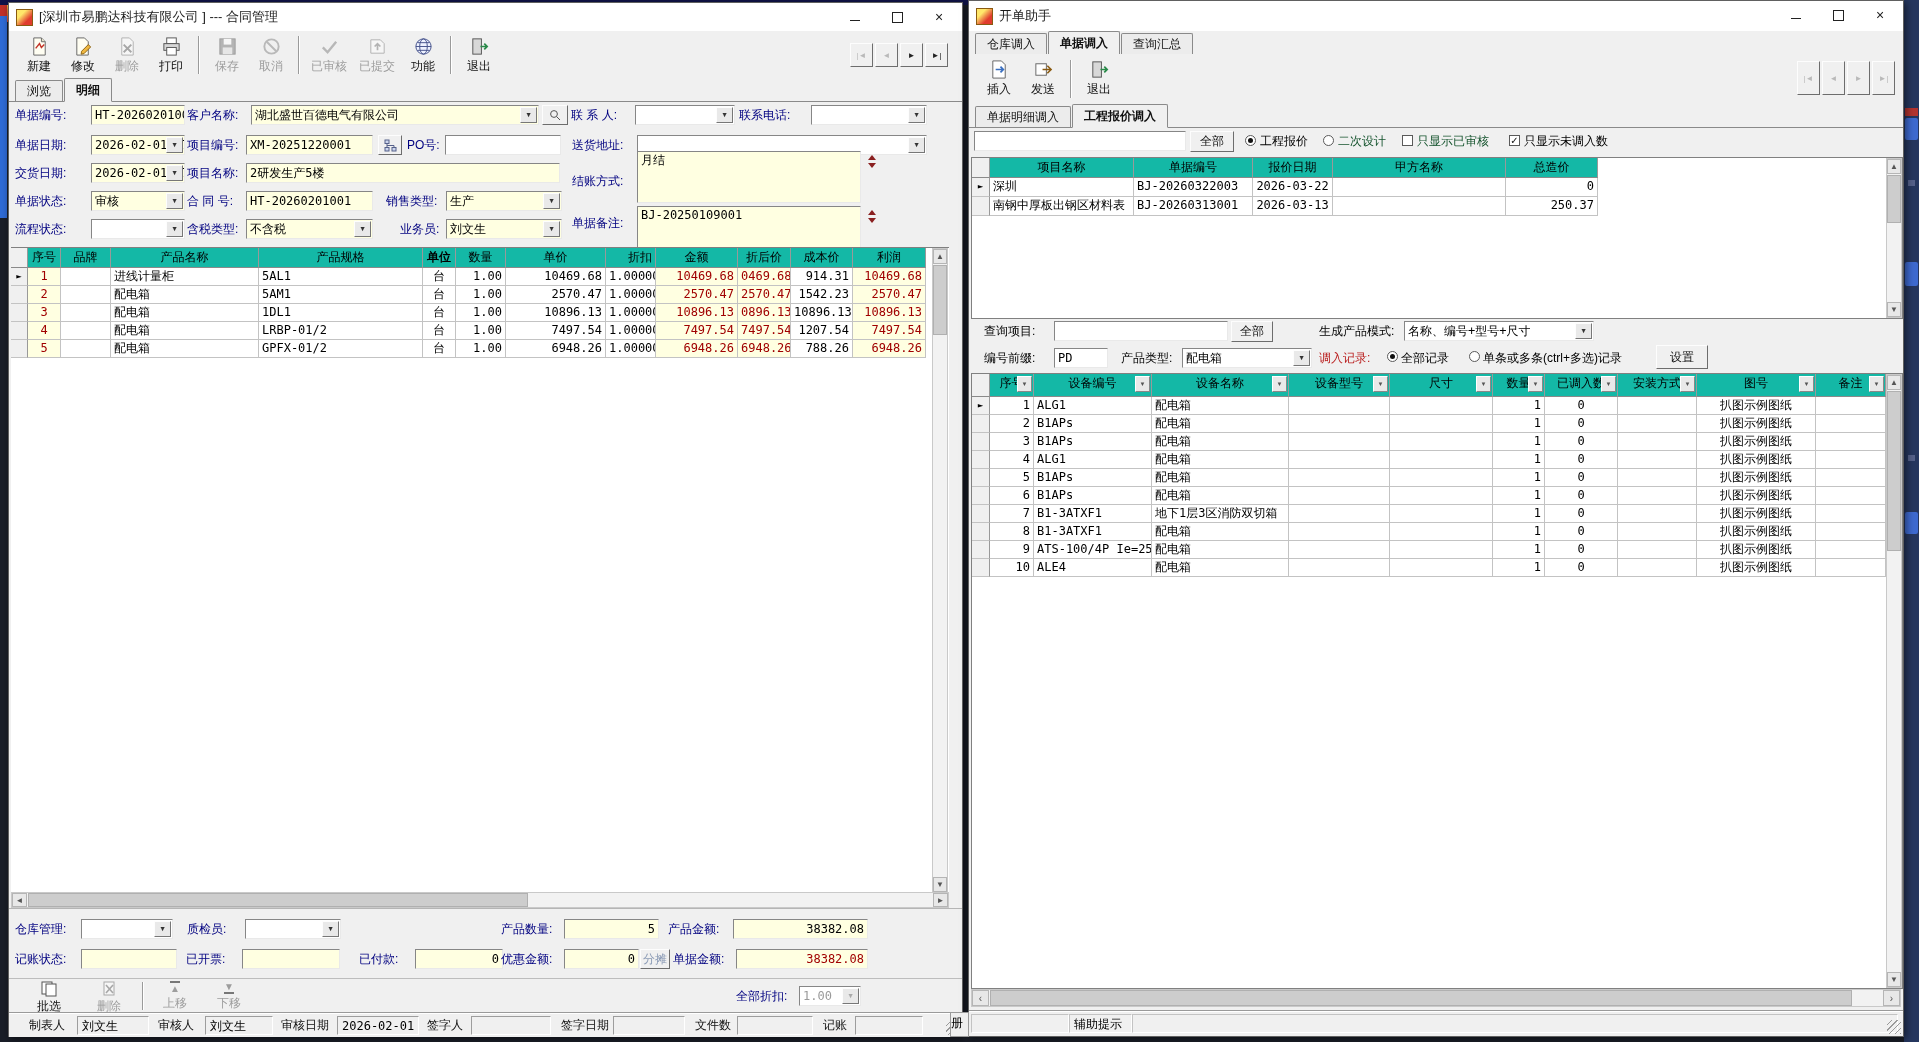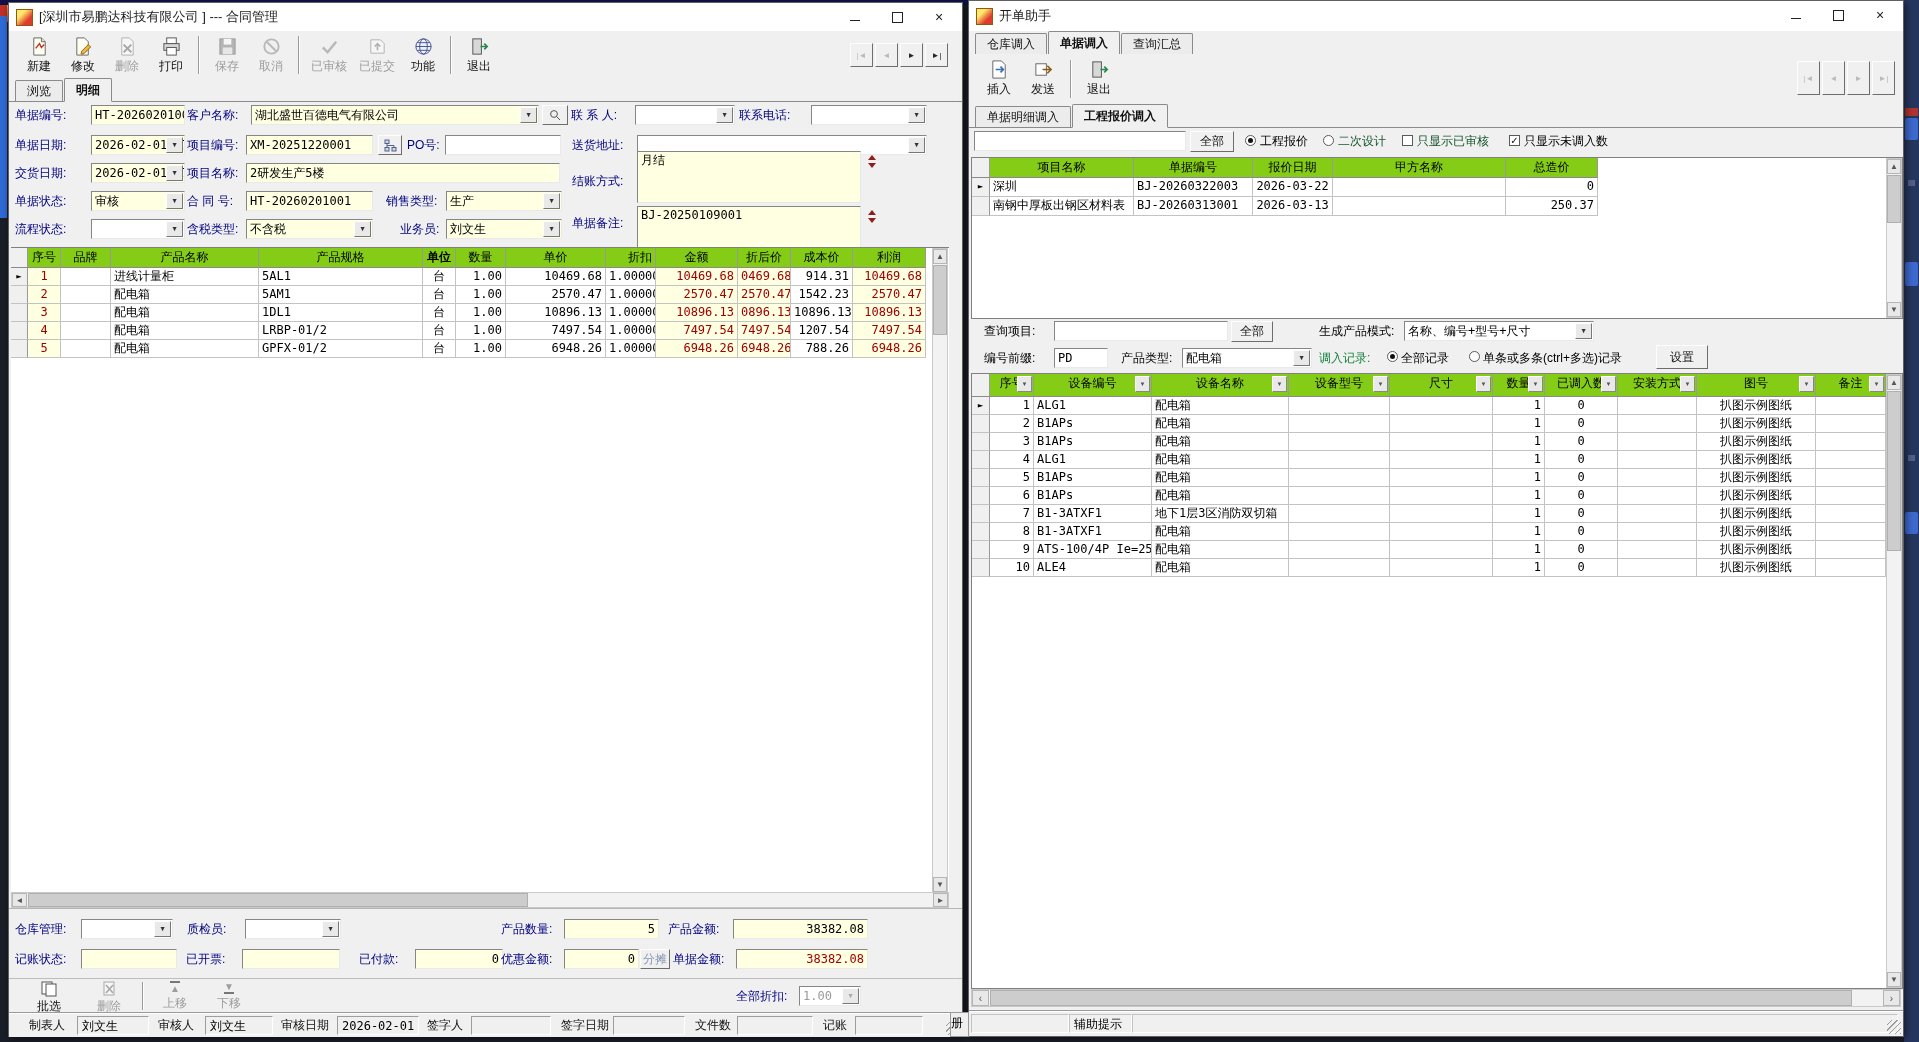--- a/index.html
+++ b/index.html
@@ -42,7 +42,7 @@
 .trow.thead{height:20px;line-height:19px}
 .cell{box-sizing:border-box;padding:0 3px;border-right:1px solid #c3c3c3;border-bottom:1px solid #c3c3c3;overflow:hidden;white-space:nowrap;flex:none;
   font-family:"DejaVu Sans Mono","Liberation Sans",monospace;font-size:12px}
-.cell.h{background:#84cc16;border-right:1px solid #999;border-bottom:1px solid #8a8a8a;text-align:center;position:relative;
+.cell.h{background:#14b8a6;border-right:1px solid #999;border-bottom:1px solid #8a8a8a;text-align:center;position:relative;
   font-family:"Liberation Sans","DejaVu Sans",sans-serif}
 .cell.sel{background:#f0f0f0;border-right:1px solid #999;padding:0;text-align:center;font-size:9px;color:#000}
 .cell.money,.cell.seq{background:#ffffe1;color:#a00000}

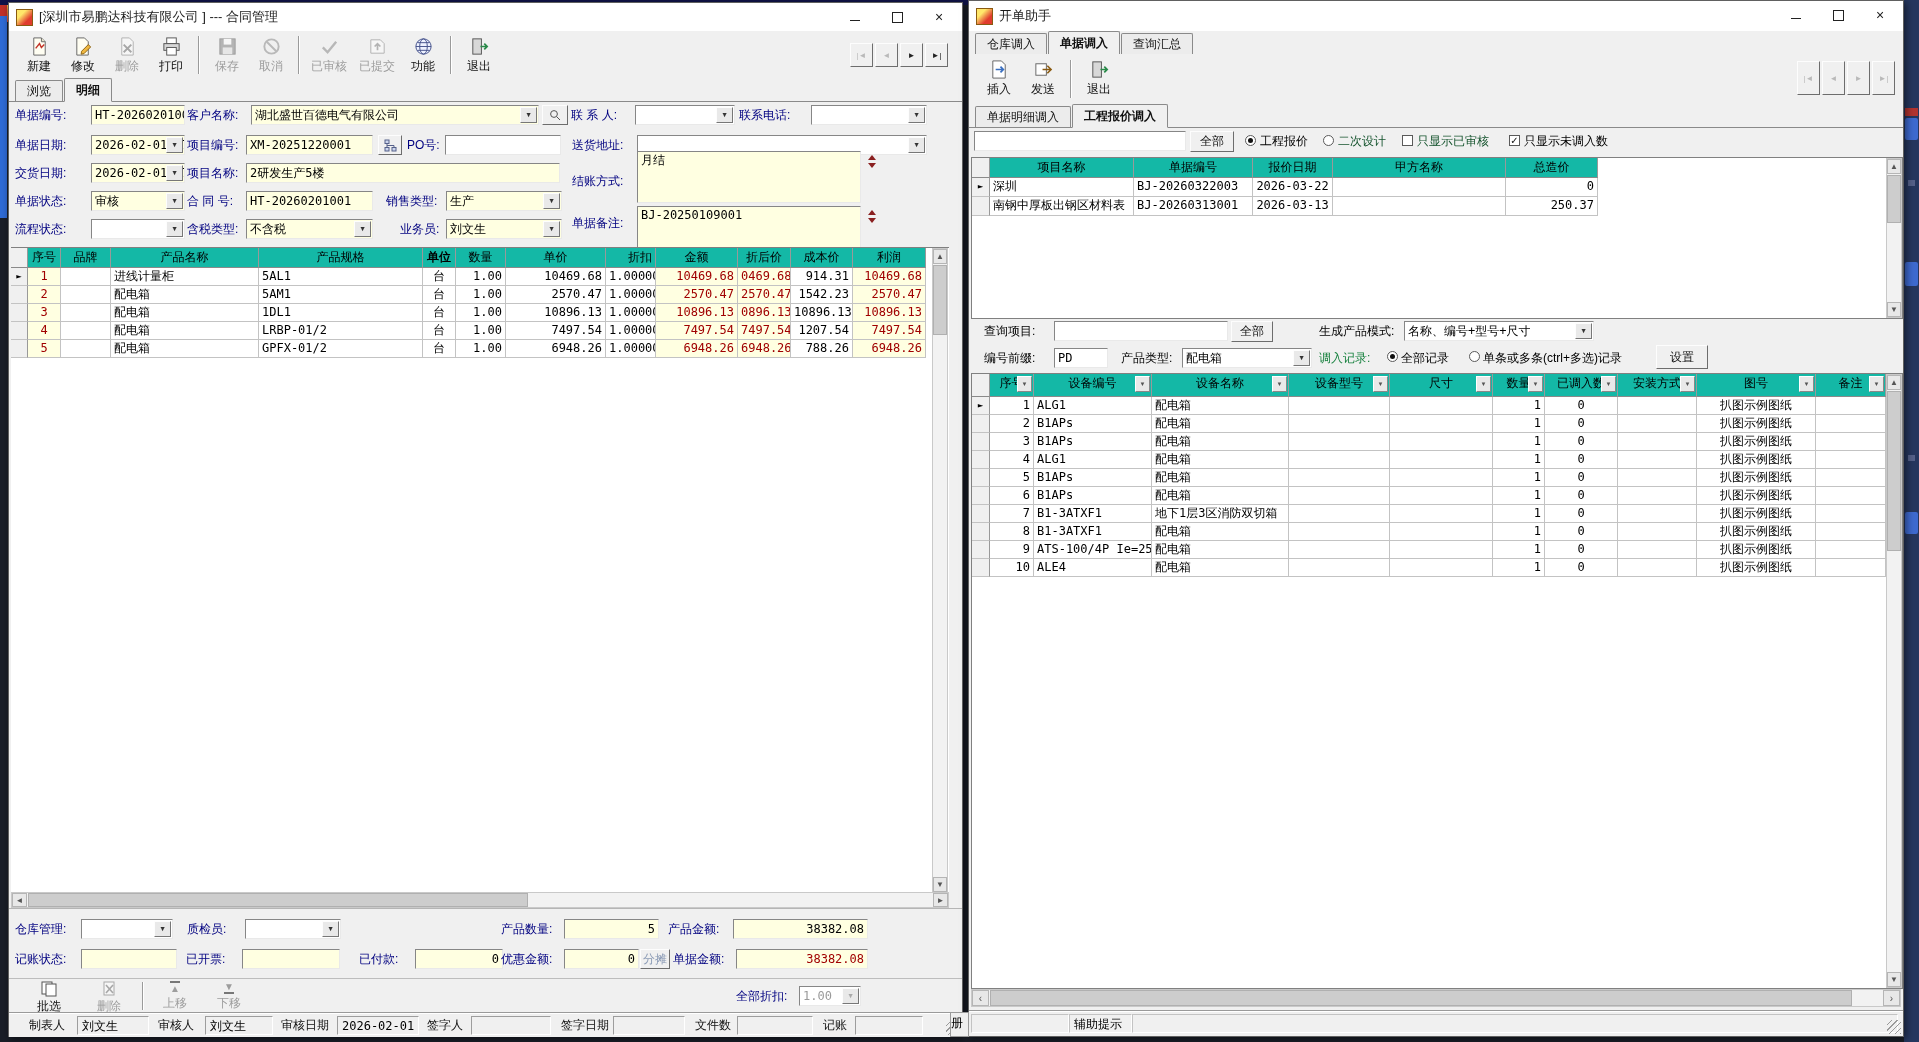--- a/index.html
+++ b/index.html
@@ -559,7 +559,7 @@
       <div class="fld wf" style="left:85px;top:31px;width:54px">PD</div>
       <span class="lbl" style="left:152px;top:31px;color:#000">产品类型:</span>
       <div class="fld wf" style="left:213px;top:31px;width:130px"><span>配电箱</span><span class="drop">▼</span></div>
-      <span class="lbl" style="left:350px;top:31px;color:#15803d">调入记录:</span>
+      <span class="lbl" style="left:350px;top:31px;color:#b91c1c">调入记录:</span>
       <span class="radio sel" style="left:418px;top:34px"></span>
       <span class="lbl" style="left:432px;top:31px;color:#000">全部记录</span>
       <span class="radio" style="left:500px;top:34px"></span>

